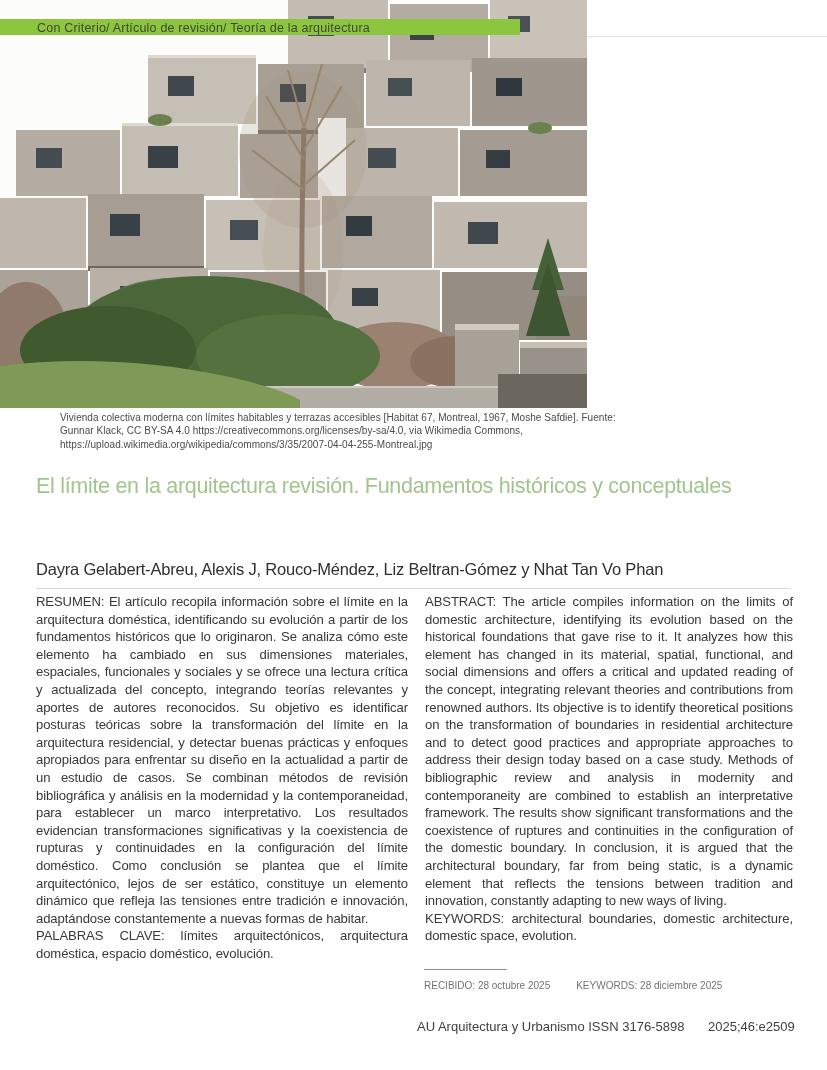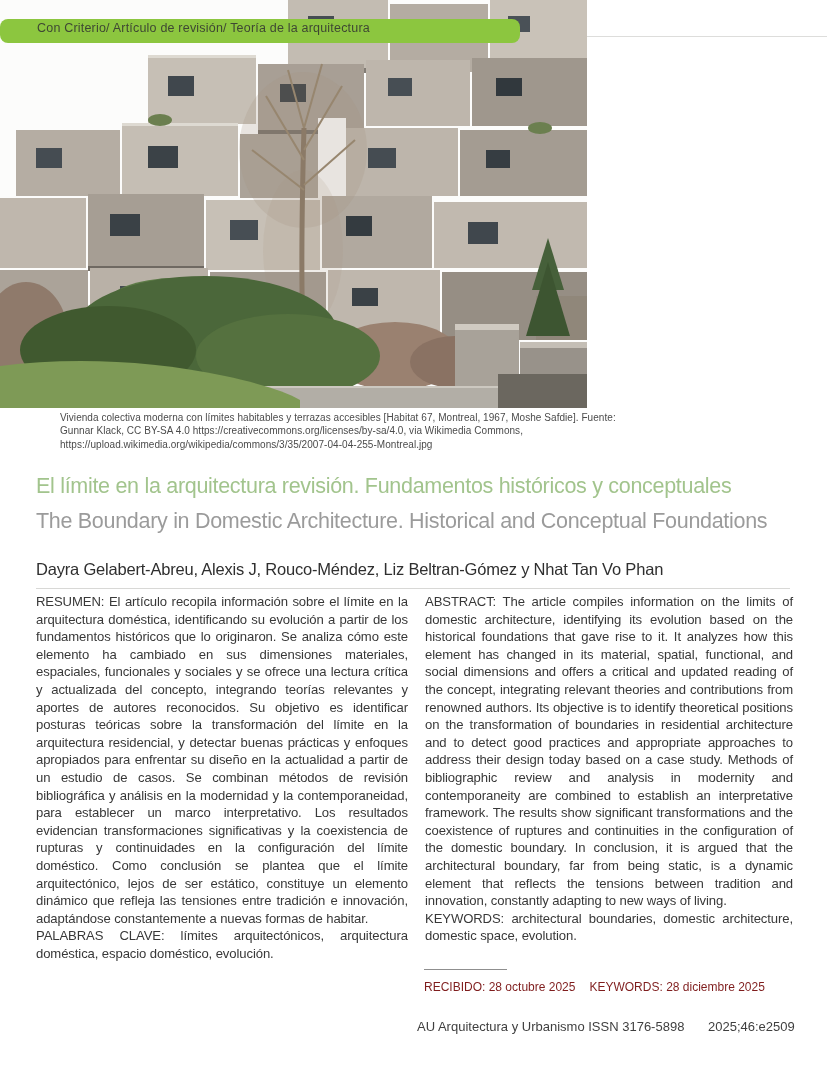--- a/index.html
+++ b/index.html
@@ -10,9 +10,9 @@
   .top-rule { position:absolute; left:520px; top:36px; width:307px; height:1px; background:#dddddb; }
   .photo { position:absolute; left:0; top:0; width:587px; height:408px; }
   .banner {
-    position:absolute; left:0; top:19px; width:520px; height:24px;
+    position:absolute; left:0; top:19px; width:520px; height:16px;
     background:#8cc63f; color:#3e4733; font-size:12.5px; line-height:18px;
-    padding-left:37px; box-sizing:border-box; letter-spacing:0.2px;border-radius:8px;
+    padding-left:37px; box-sizing:border-box; letter-spacing:0.2px;
   }
   .caption {
     position:absolute; left:36px; top:411px; width:556px;

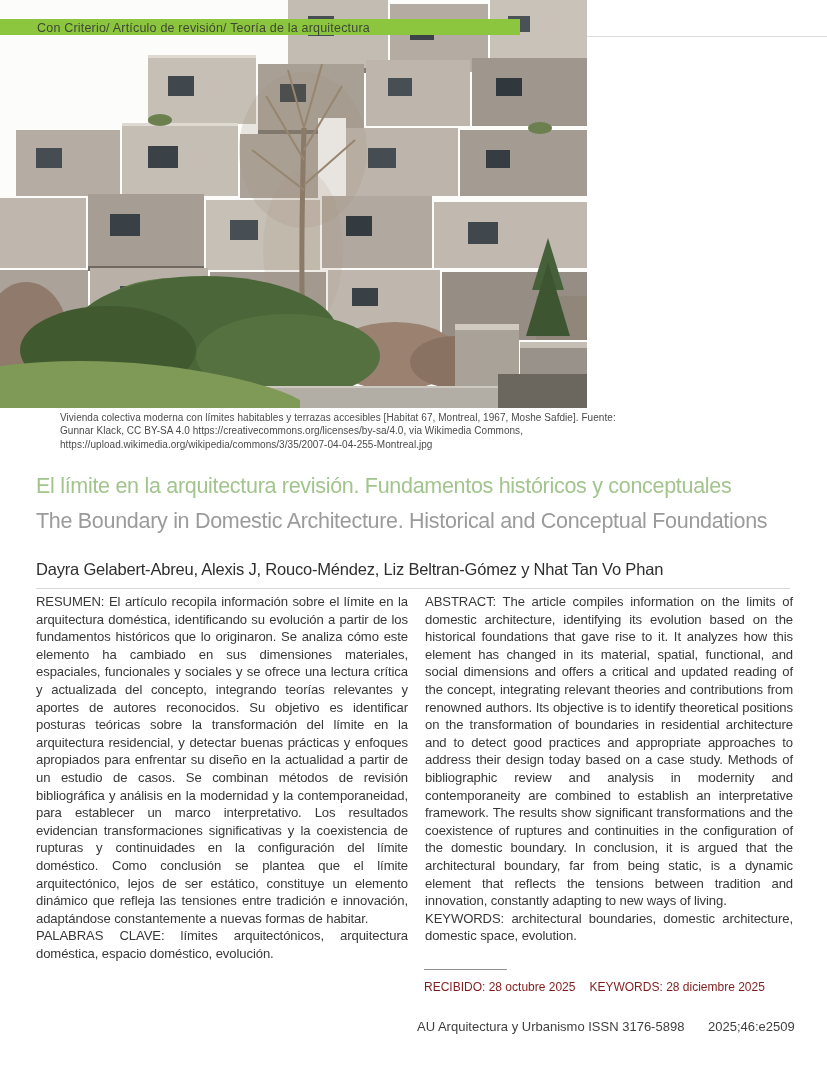--- a/index.html
+++ b/index.html
@@ -139,7 +139,6 @@
   <div class="caption">Vivienda colectiva moderna con límites habitables y terrazas accesibles [Habitat 67, Montreal, 1967, Moshe Safdie]. Fuente: Gunnar Klack, CC BY-SA 4.0 https://creativecommons.org/licenses/by-sa/4.0, via Wikimedia Commons, https://upload.wikimedia.org/wikipedia/commons/3/35/2007-04-04-255-Montreal.jpg</div>
 
   <div class="title-es">El límite en la arquitectura revisión. Fundamentos históricos y conceptuales</div>
-  <div class="title-en">The Boundary in Domestic Architecture. Historical and Conceptual Foundations</div>
   <div class="authors">Dayra Gelabert-Abreu, Alexis J, Rouco-Méndez, Liz Beltran-Gómez y Nhat Tan Vo Phan</div>
 
   <div class="header-divider"></div>

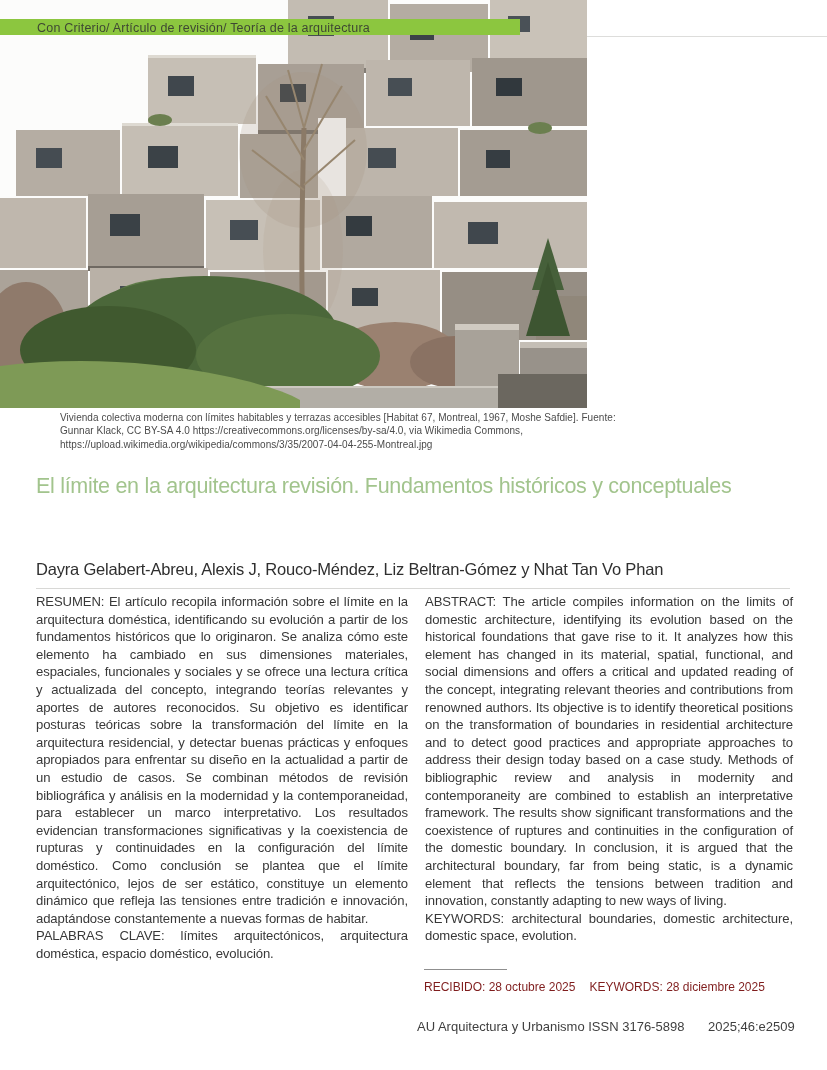--- a/index.html
+++ b/index.html
@@ -27,7 +27,7 @@
   .col-es { left:36px;  width:372px; }
   .col-en { left:425px; width:368px; }
   .dates-divider { position:absolute; left:424px; top:969px; width:83px; height:1px; background:#8f8f8f; }
-  .dates { position:absolute; left:424px; top:980px; font-size:12px; color:#7f1d1d; display:flex; gap:14px; white-space:nowrap; }
+  .dates { position:absolute; left:424px; top:980px; font-size:10px; color:#737373; display:flex; gap:26px; white-space:nowrap; }
   .journal { position:absolute; left:417px; top:1019px; font-size:13px; color:#3f3f3f; white-space:nowrap; }
   .issue   { position:absolute; left:708px; top:1019px; font-size:13px; color:#3f3f3f; white-space:nowrap; }
 </style>

